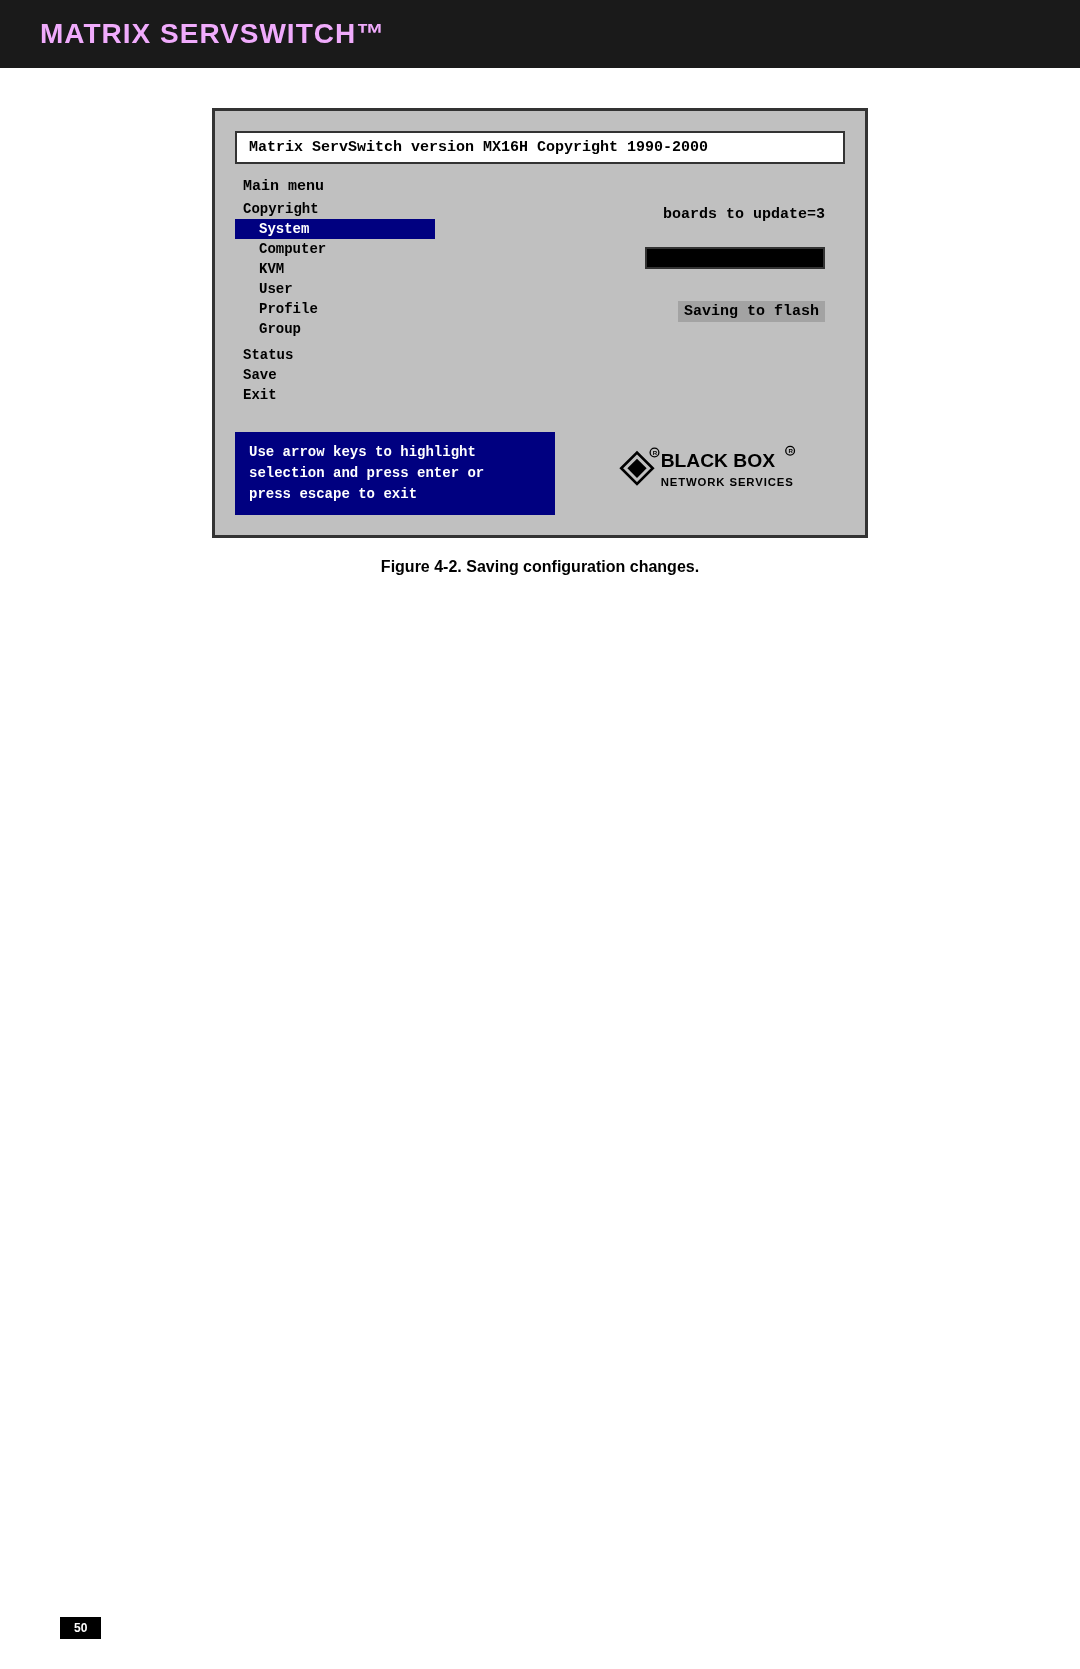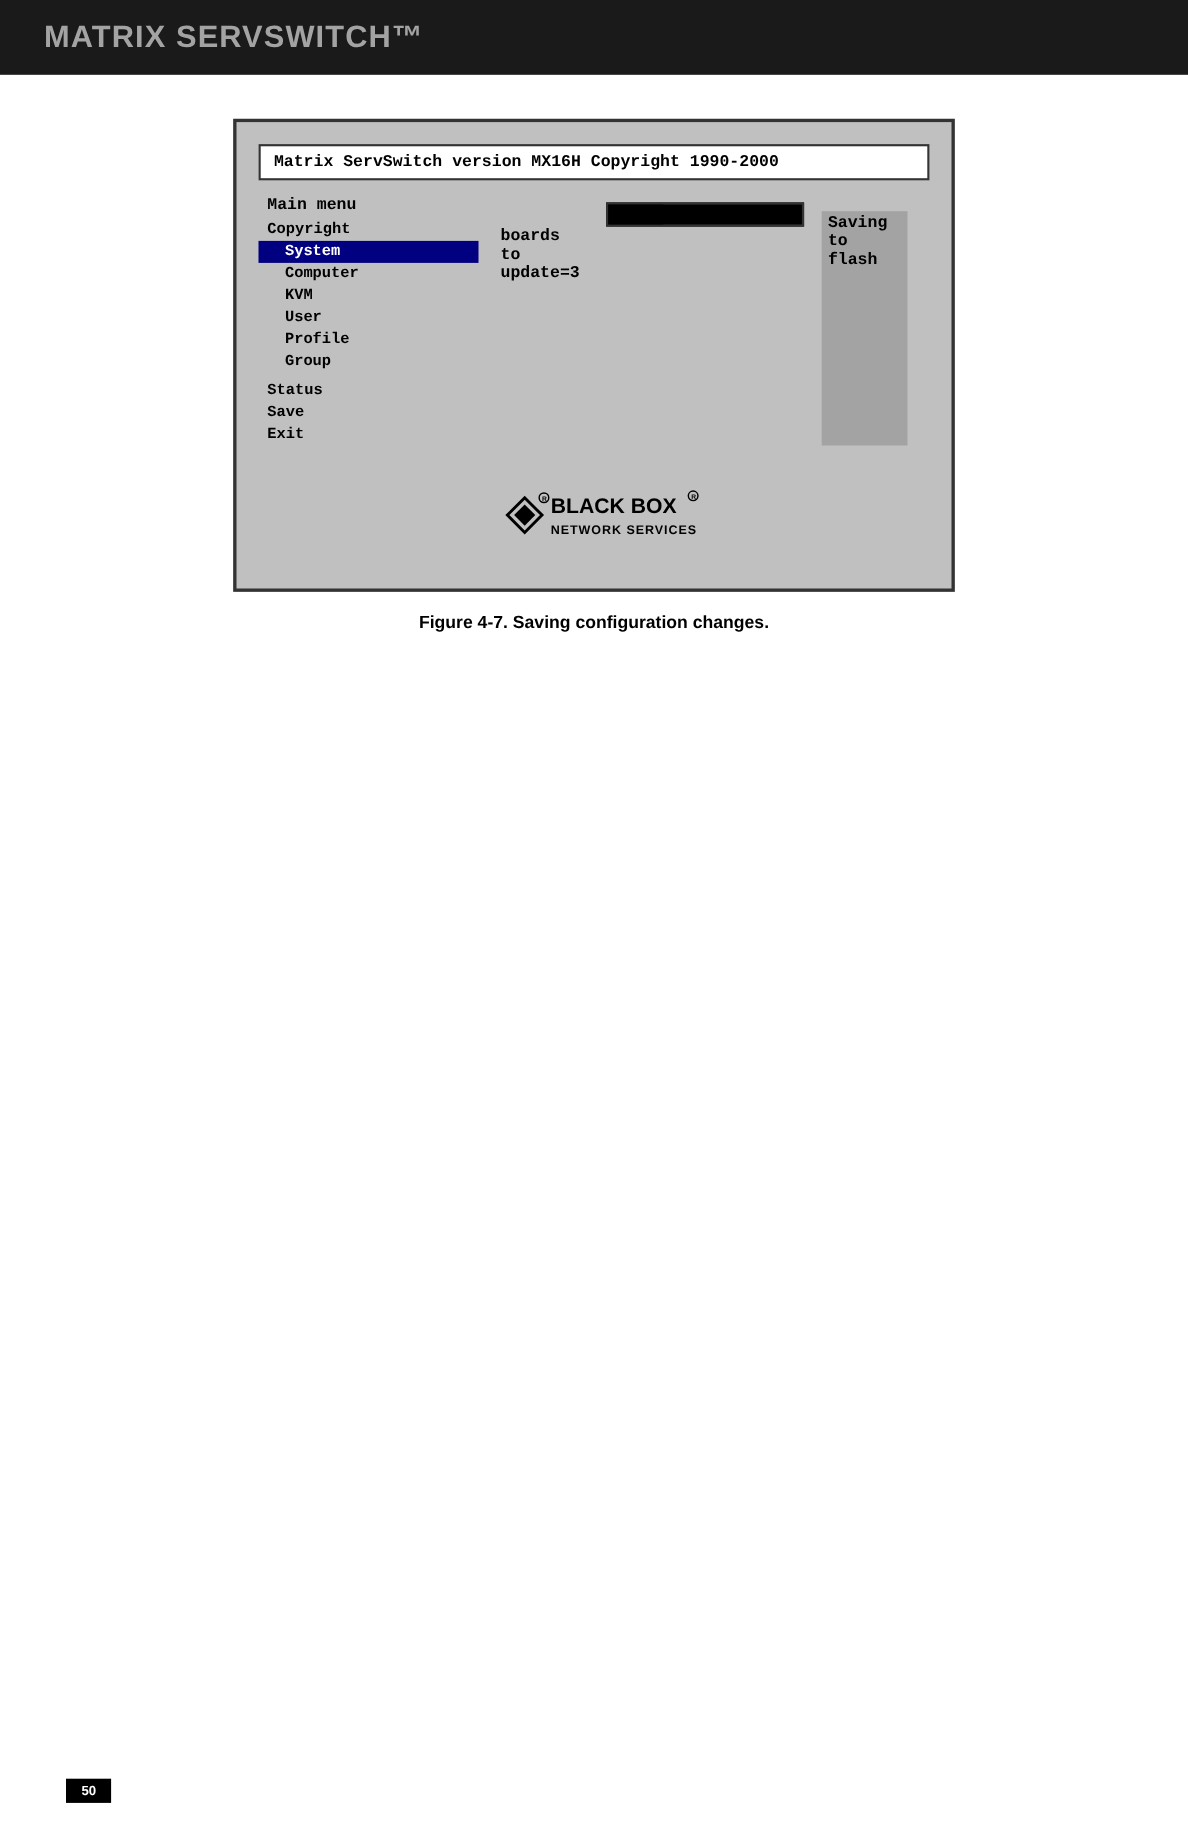--- a/index.html
+++ b/index.html
@@ -14,7 +14,7 @@
     
     .header-bar {
       background: #1a1a1a;
-      color: #a3a3a3;
+      color: #f0abfc;
       padding: 18px 40px;
       font-size: 28px;
       font-weight: 900;

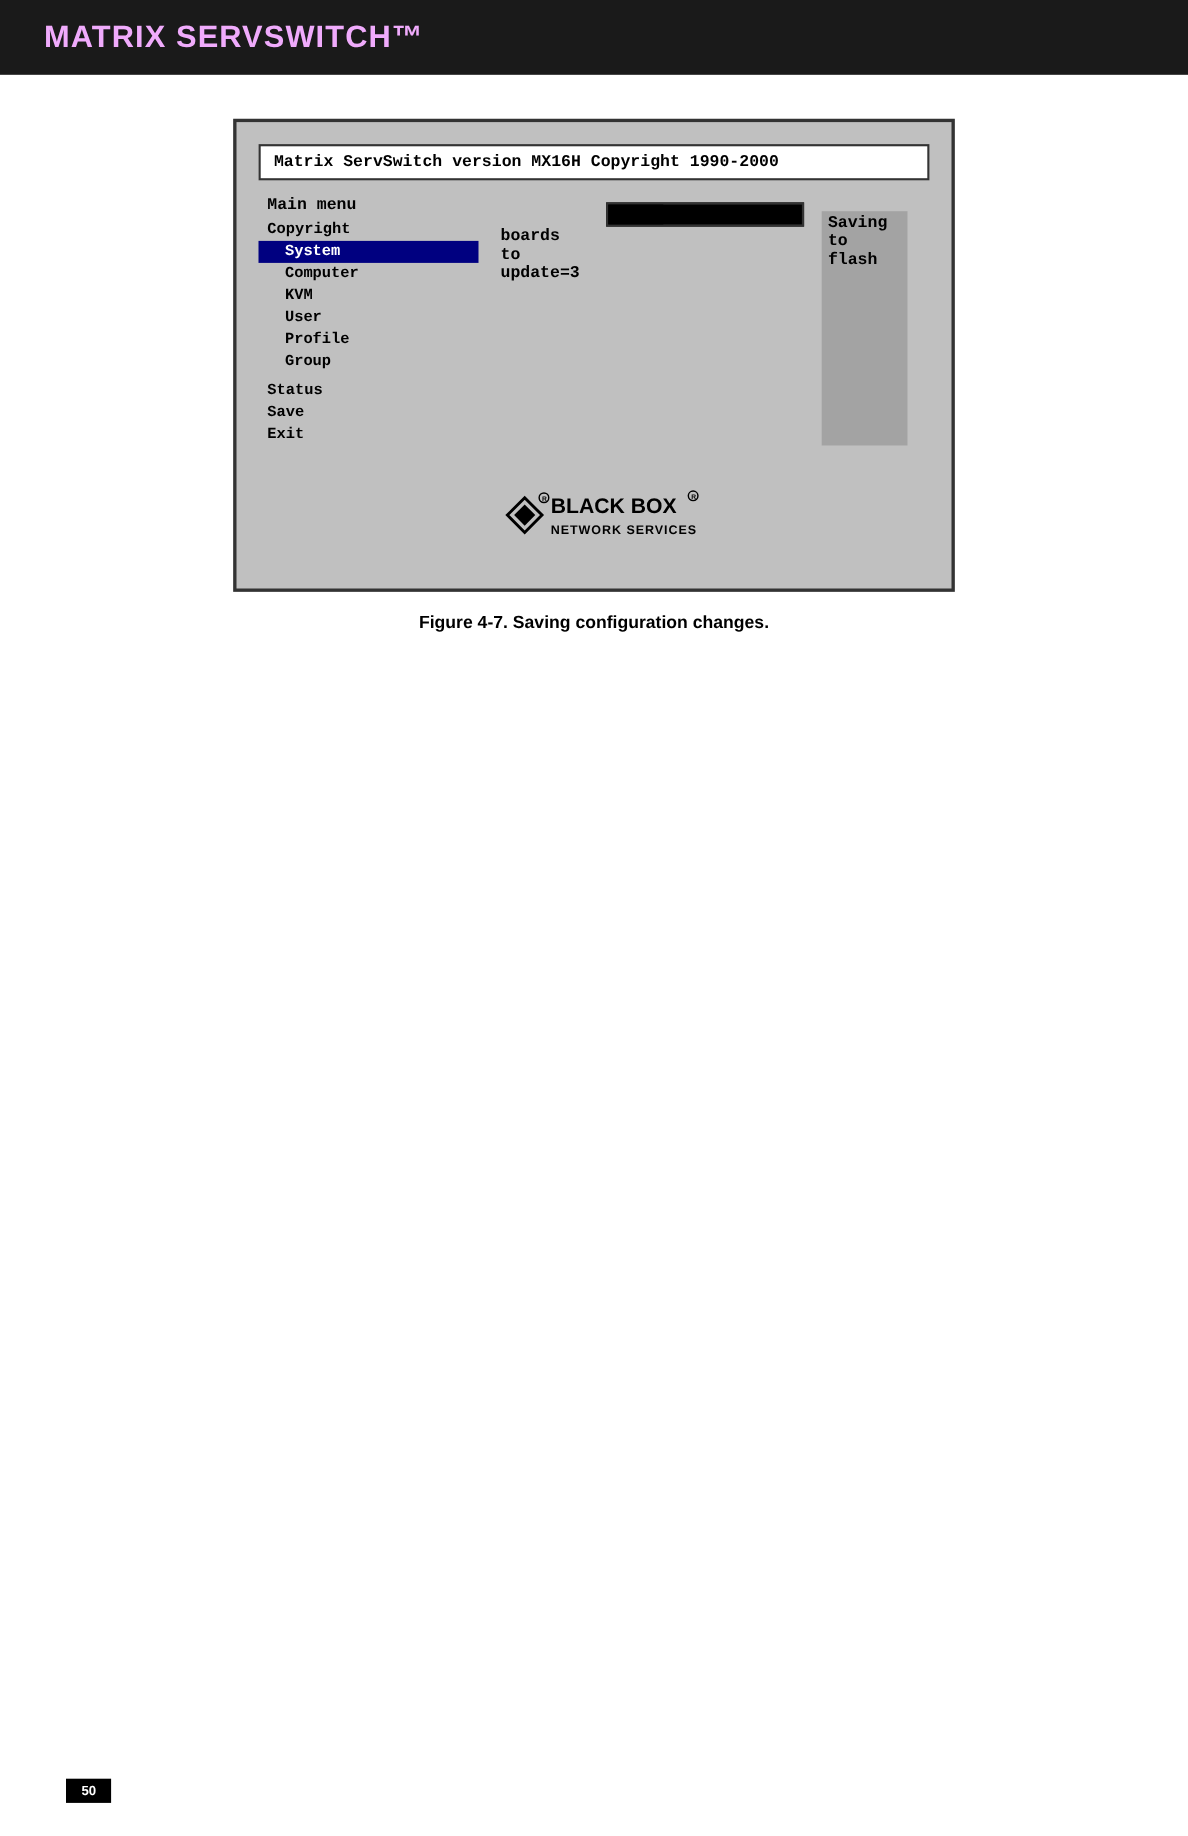--- a/index.html
+++ b/index.html
@@ -101,8 +101,9 @@
       flex: 1;
       padding: 0 20px;
       display: flex;
-      flex-direction: row;
+      flex-direction: column;
       gap: 16px;
+      align-items: flex-end;
     }
 
     .boards-label {

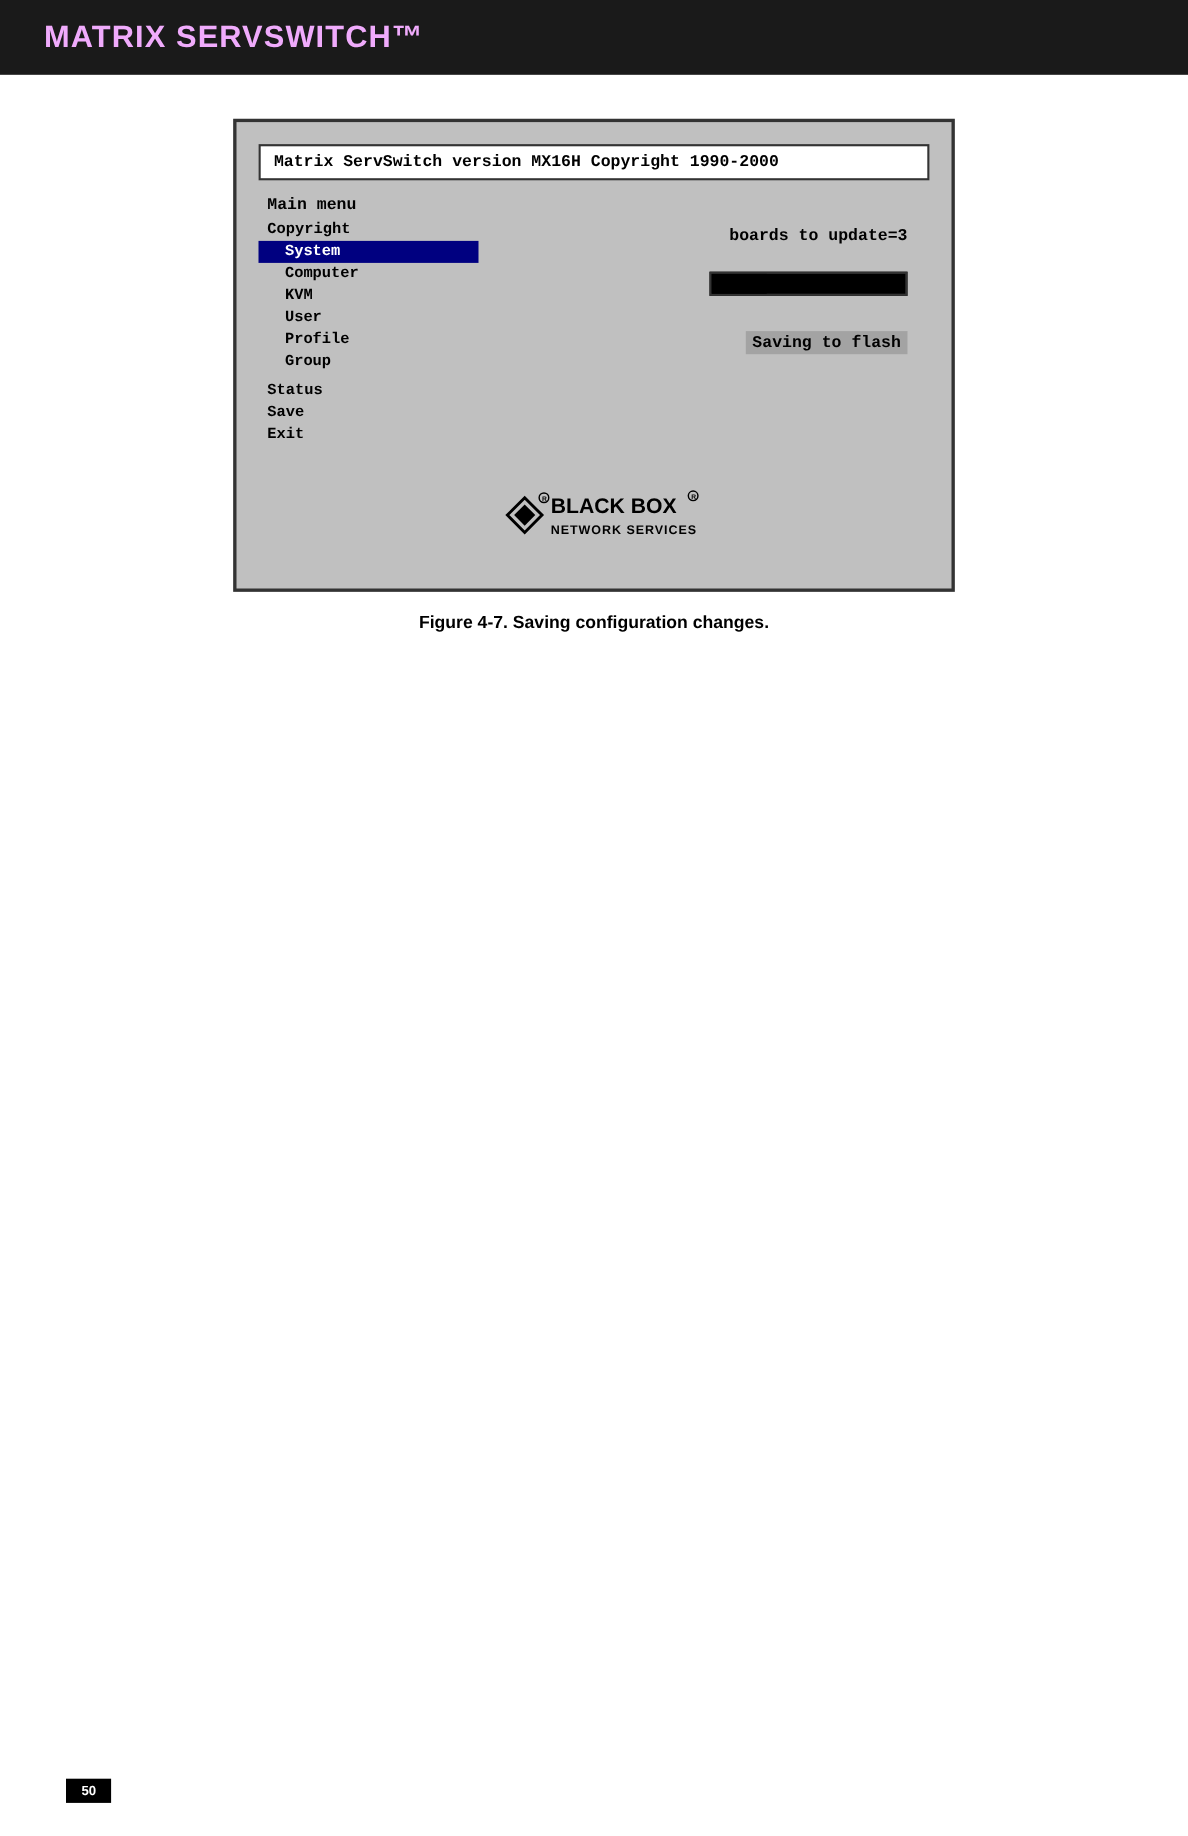--- a/index.html
+++ b/index.html
@@ -259,6 +259,11 @@
     </div>
 
     <div class="bottom-area">
+      <div class="instruction-box">
+        <span>Use arrow keys to highlight</span><br>
+        <span>selection and press enter or</span><br>
+        <span>press escape to exit</span>
+      </div>
 
       <div class="logo-area">
         <svg class="logo-svg" viewBox="0 0 220 80">

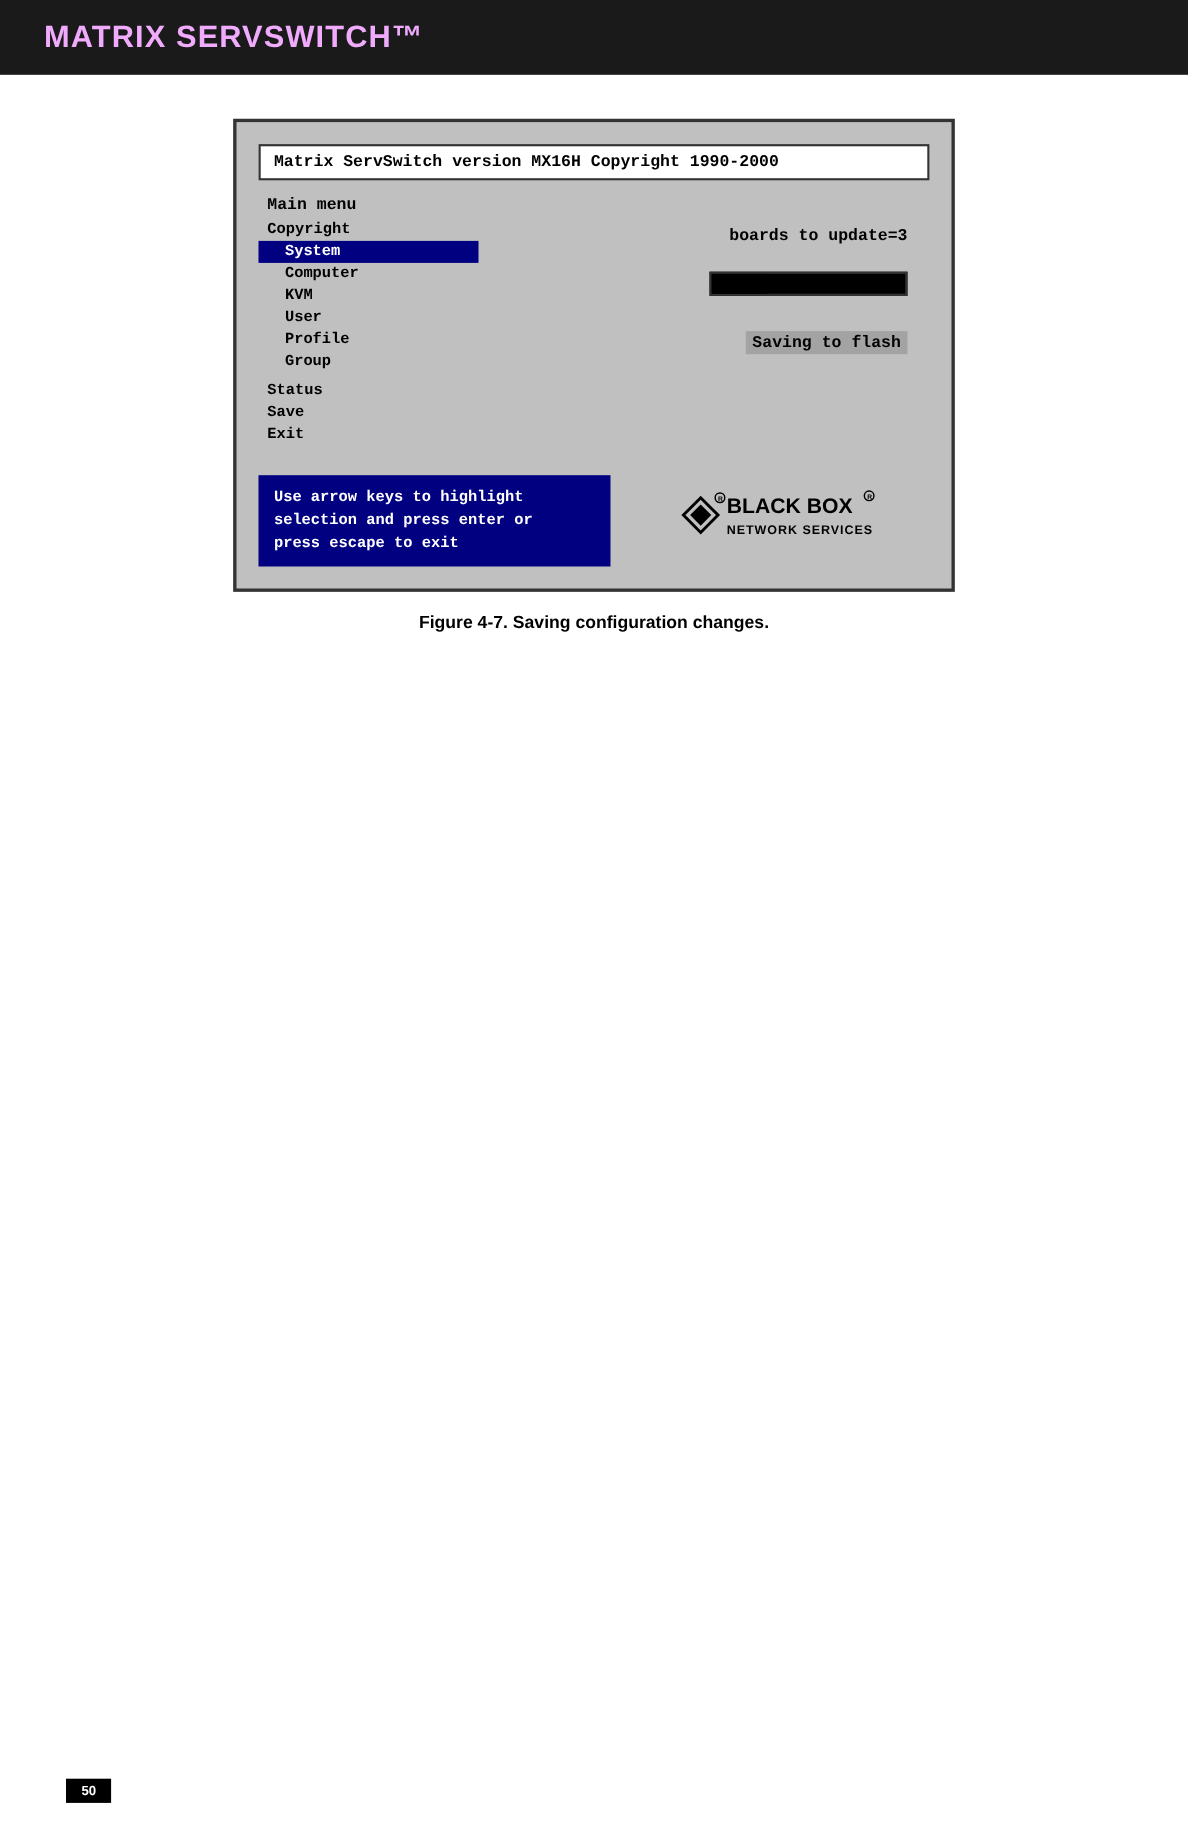--- a/index.html
+++ b/index.html
@@ -287,7 +287,7 @@
 
   </div>
 
-  <div class="figure-caption">Figure 4-7. Saving configuration changes.</div>
+  <div class="figure-caption">Figure 4-2. Saving configuration changes.</div>
 
 </div>
 

